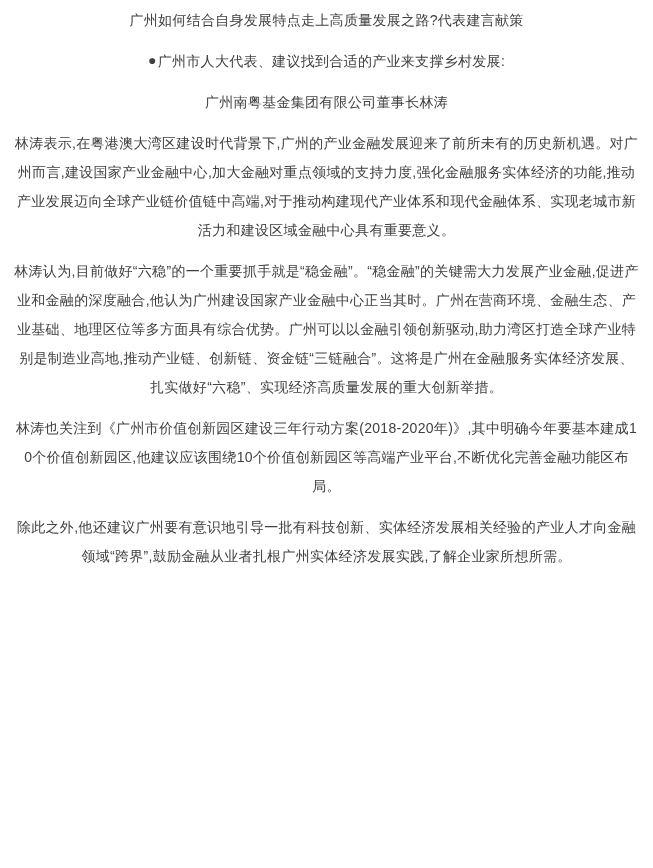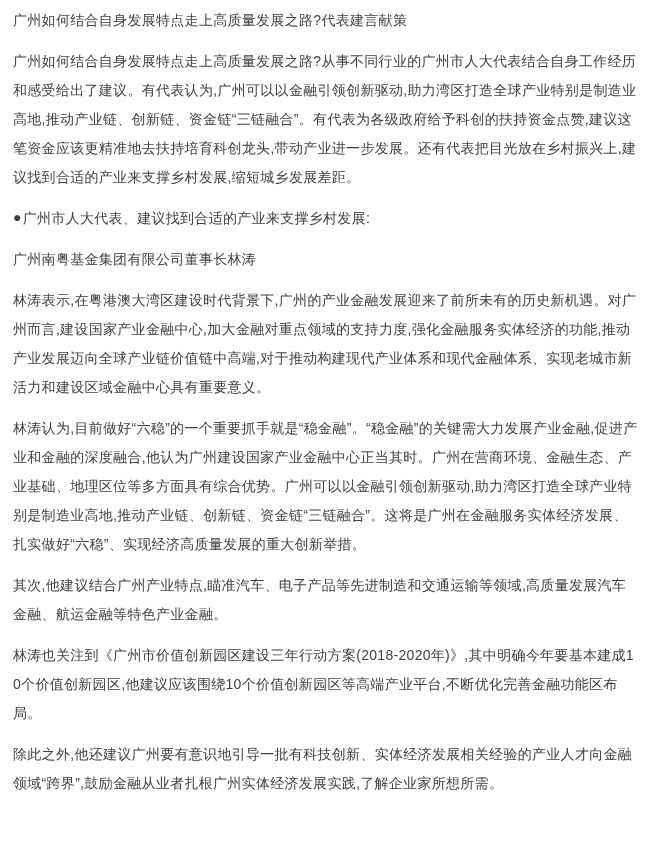--- a/index.html
+++ b/index.html
@@ -23,6 +23,7 @@
   .article p {
     margin: 0 0 12px 0;
     font-weight: normal;
+    text-align: center;
   }
   .bullet {
     display: inline-block;

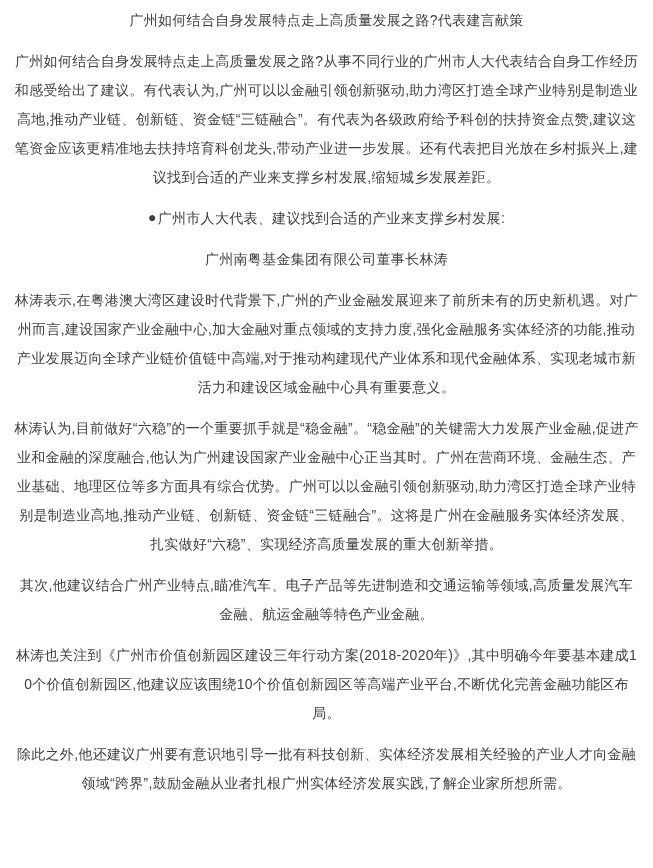--- a/index.html
+++ b/index.html
@@ -37,7 +37,6 @@
 <div class="article">
   <p>广州如何结合自身发展特点走上高质量发展之路?代表建言献策</p>
 
-  <p>广州如何结合自身发展特点走上高质量发展之路?从事不同行业的广州市人大代表结合自身工作经历和感受给出了建议。有代表认为,广州可以以金融引领创新驱动,助力湾区打造全球产业特别是制造业高地,推动产业链、创新链、资金链“三链融合”。有代表为各级政府给予科创的扶持资金点赞,建议这笔资金应该更精准地去扶持培育科创龙头,带动产业进一步发展。还有代表把目光放在乡村振兴上,建议找到合适的产业来支撑乡村发展,缩短城乡发展差距。</p>
 
   <p><span class="bullet">●</span><span>广州市人大代表、建议找到合适的产业来支撑乡村发展:</span></p>
 

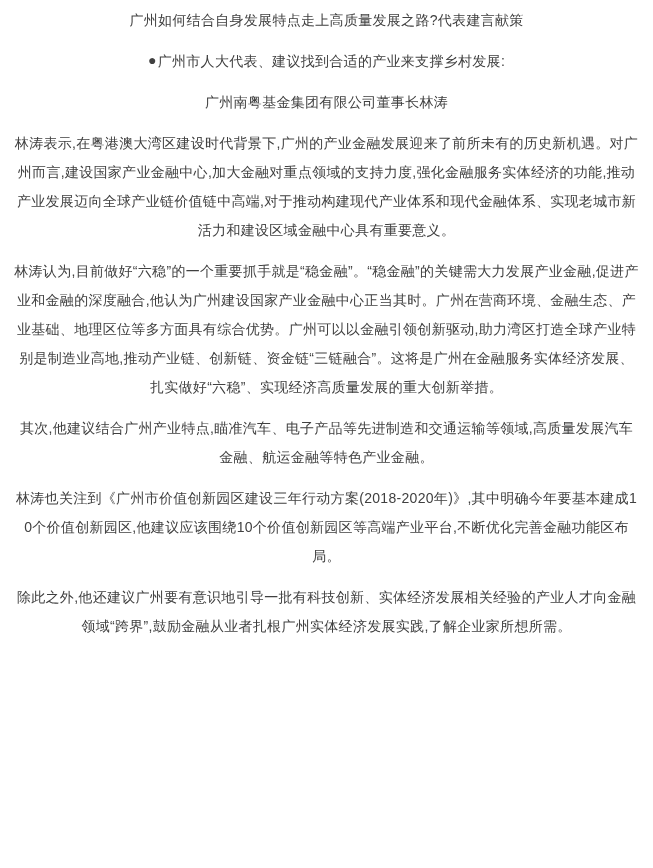--- a/index.html
+++ b/index.html
@@ -47,7 +47,6 @@
   <p>林涛认为,目前做好“六稳”的一个重要抓手就是“稳金融”。“稳金融”的关键需大力发展产业金融,促进产业和金融的深度融合,他认为广州建设国家产业金融中心正当其时。广州在营商环境、金融生态、产业基础、地理区位等多方面具有综合优势。广州可以以金融引领创新驱动,助力湾区打造全球产业特别是制造业高地,推动产业链、创新链、资金链“三链融合”。这将是广州在金融服务实体经济发展、扎实做好“六稳”、实现经济高质量发展的重大创新举措。</p>
 
 
-  <p>其次,他建议结合广州产业特点,瞄准汽车、电子产品等先进制造和交通运输等领域,高质量发展汽车金融、航运金融等特色产业金融。</p>
 
   <p>林涛也关注到《广州市价值创新园区建设三年行动方案(2018-2020年)》,其中明确今年要基本建成10个价值创新园区,他建议应该围绕10个价值创新园区等高端产业平台,不断优化完善金融功能区布局。</p>
 

